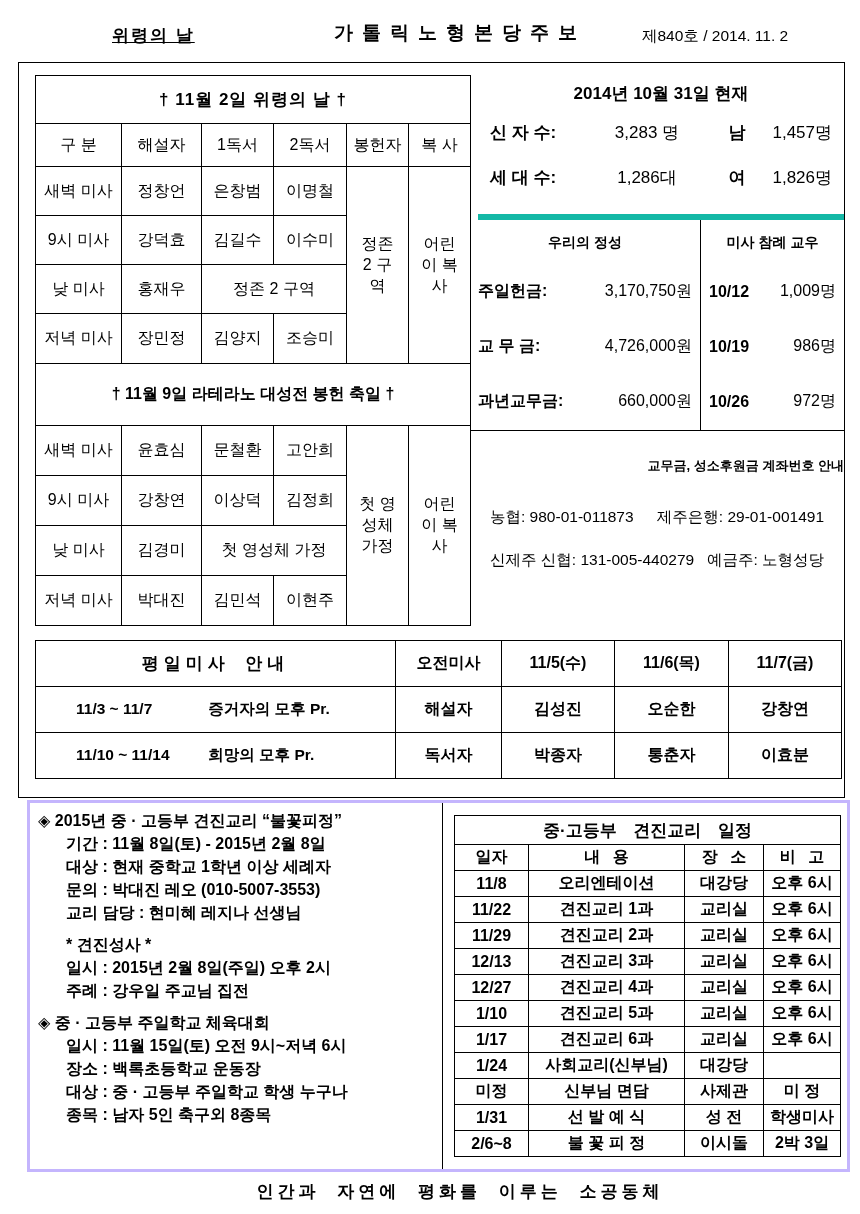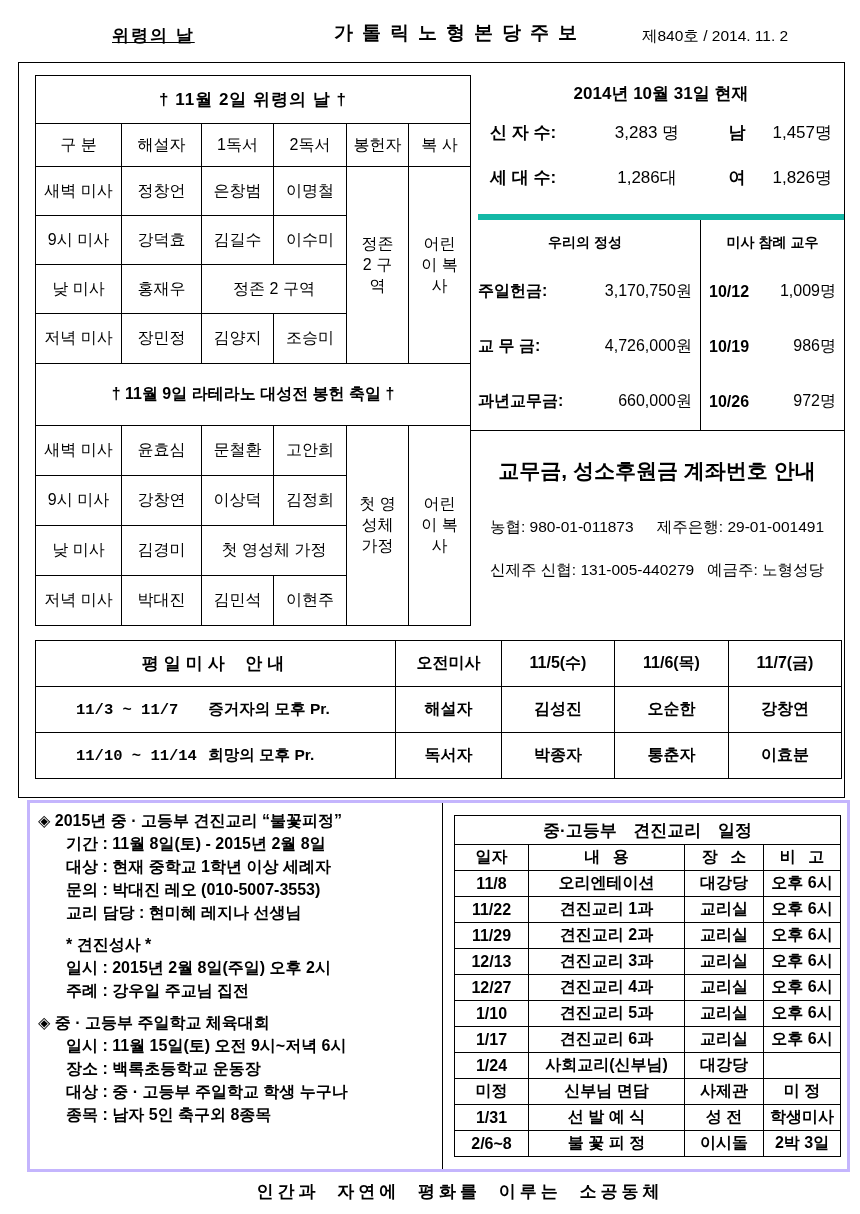--- a/index.html
+++ b/index.html
@@ -42,7 +42,7 @@
   .money-row,.att-row{height:55px;display:flex;align-items:center;justify-content:space-between;padding:0 8px;font-size:16px;}
   .money-row .lab,.att-row .lab{font-weight:bold;}
   .s-c{height:199px;}
-  .acct-t{padding-top:26px;text-align:center;font-weight:bold;font-size:21px;}
+  .acct-t{padding-top:26px;text-align:right;font-weight:bold;font-size:13px;}
   .acct-row{display:flex;justify-content:space-between;padding:0 20px;font-size:15.5px;}
   .acct-row.a1{margin-top:32px}.acct-row.a2{margin-top:22px}
 

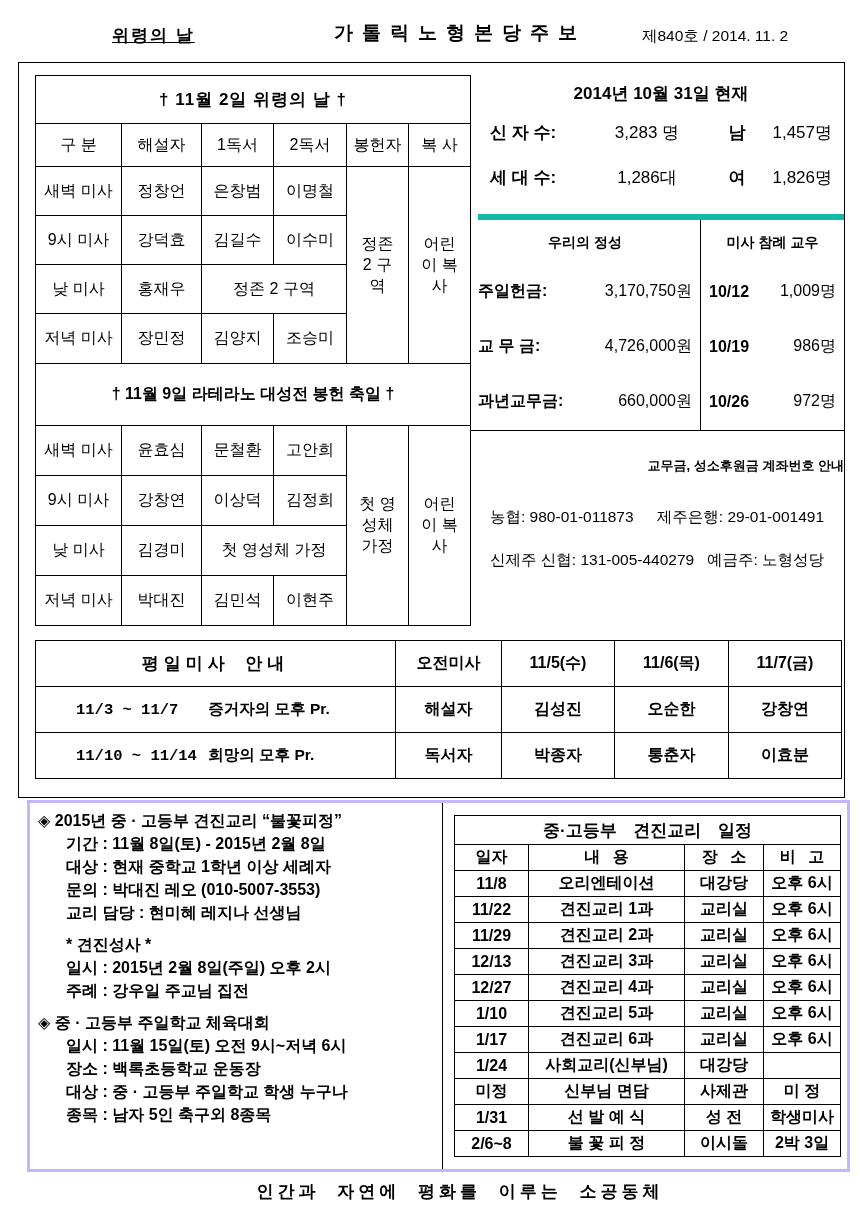--- a/index.html
+++ b/index.html
@@ -52,7 +52,7 @@
   .wk td{height:45px;font-weight:bold;}
   .wt-title{letter-spacing:5px;word-spacing:6px;font-size:17px;}
   .wt-period{text-align:left;padding-left:40px;font-size:15.5px;}
-  .wt-period .rng{display:inline-block;min-width:128px;font-family:Liberation Mono, monospace;}
+  .wt-period .rng{display:inline-block;min-width:128px;}
 
   
   .botbox{left:27px;top:800px;width:817px;height:366px;border:3px solid #c4b5fd;display:flex;}

